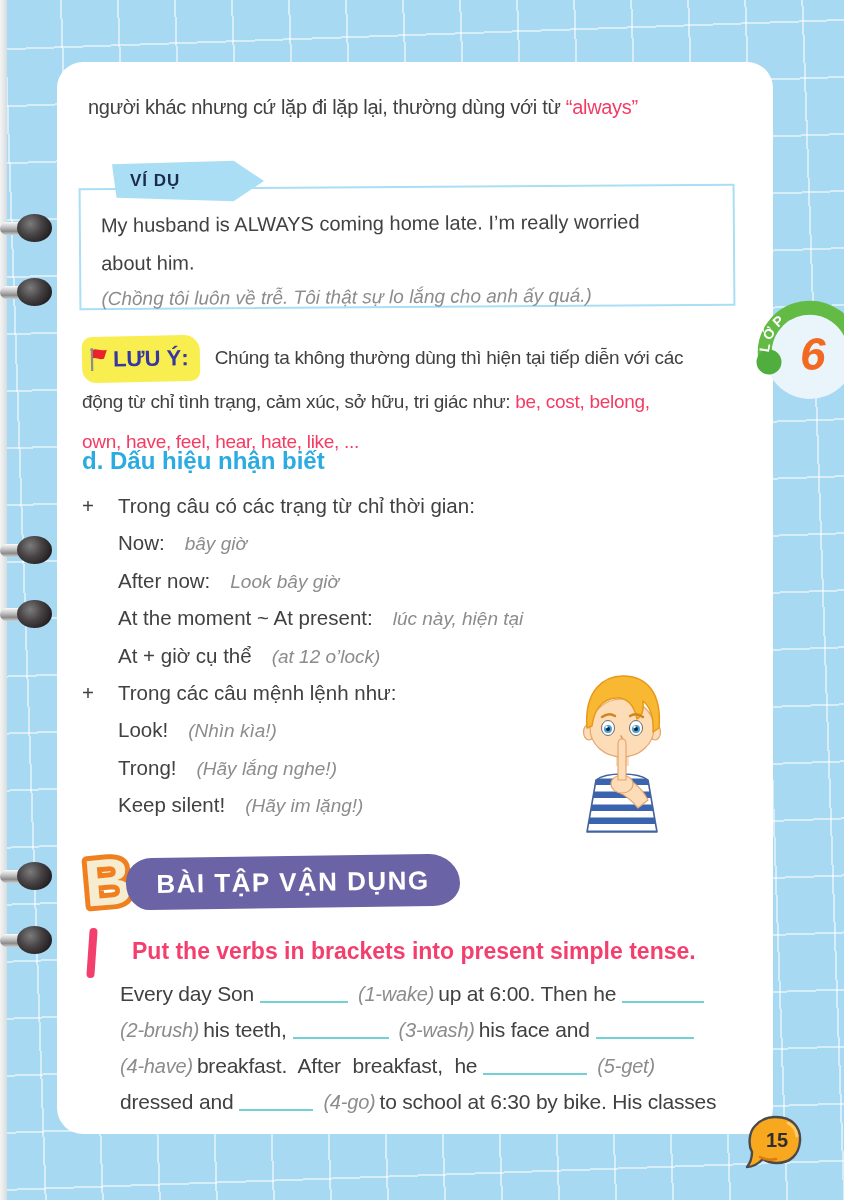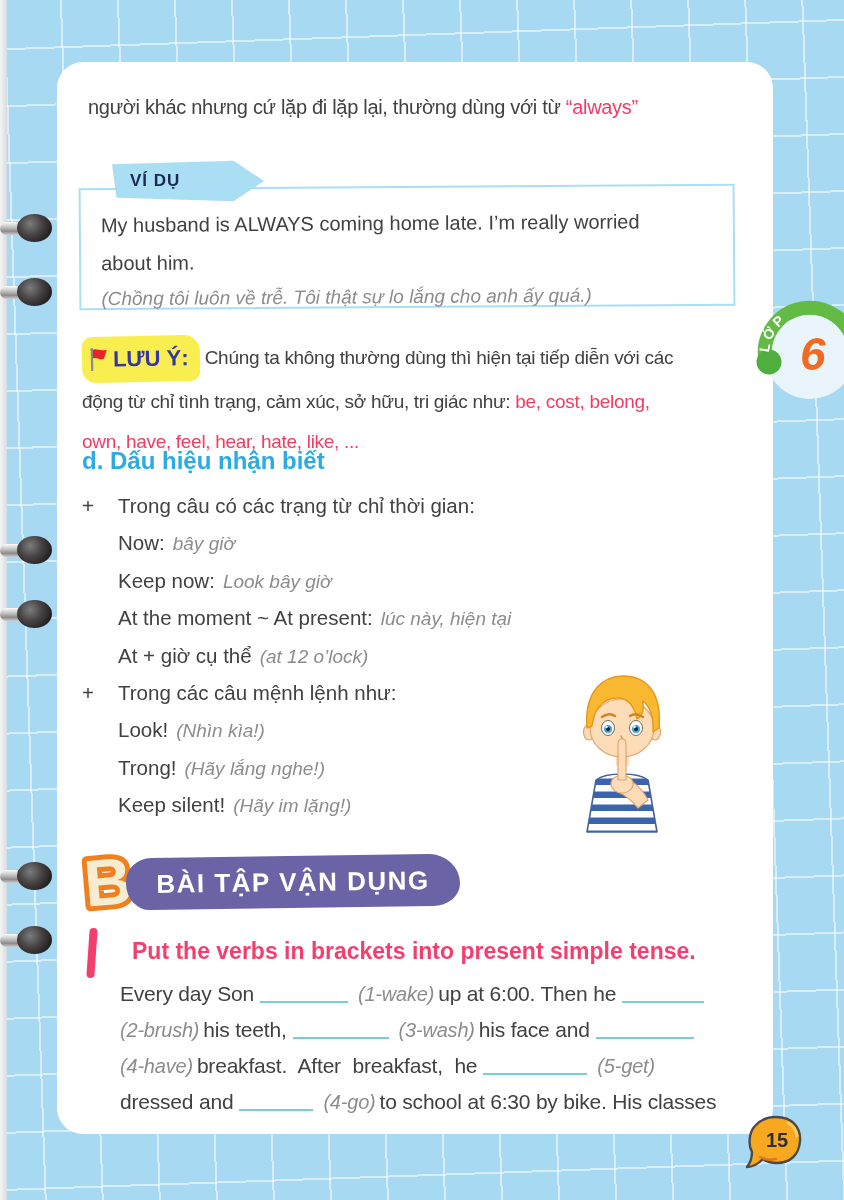--- a/index.html
+++ b/index.html
@@ -55,7 +55,7 @@
   .note-label { display:inline-flex; align-items:center; gap:5px; background:#f9ee50;
     padding:3px 11px 3px 6px; border-radius:10px 16px 10px 14px; transform:rotate(-1.2deg);
     color:#3637a0; font-weight:bold; font-size:22px; letter-spacing:0; vertical-align:middle; }
-  .note-t { }
+  .note-t { margin-left:10px; }
 
   
   .hd { position:absolute; left:82px; top:447px; font-size:24px; font-weight:600; color:#2aabe2; }

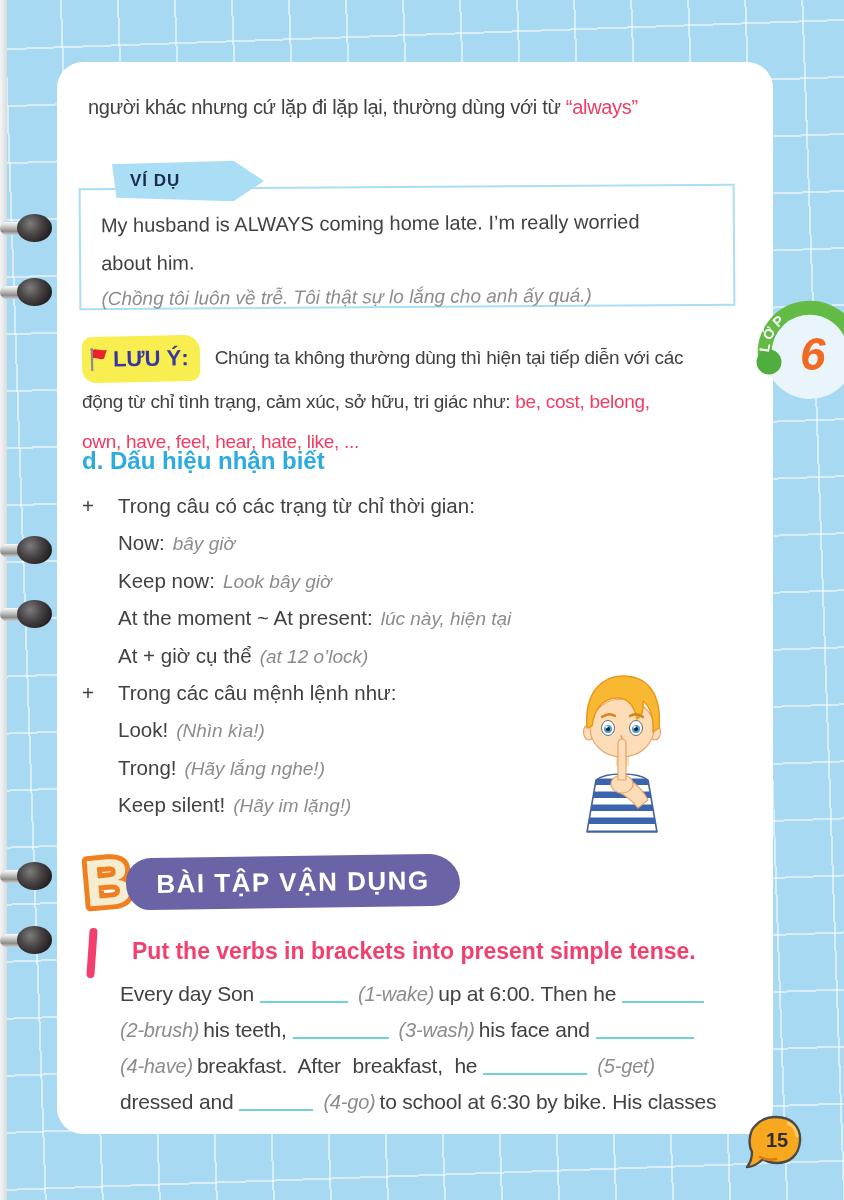--- a/index.html
+++ b/index.html
@@ -65,7 +65,7 @@
   .srow { height:37.4px; line-height:37.4px; white-space:nowrap; }
   .srow .plus { display:inline-block; width:36px; }
   .srow.ind { padding-left:36px; }
-  .srow .vi { margin-left:8px; color:#8c8c8e; font-style:italic; font-size:19px; }
+  .srow .vi { margin-left:20px; color:#8c8c8e; font-style:italic; font-size:19px; }
 
   
   .boy { position:absolute; left:556px; top:668px; }

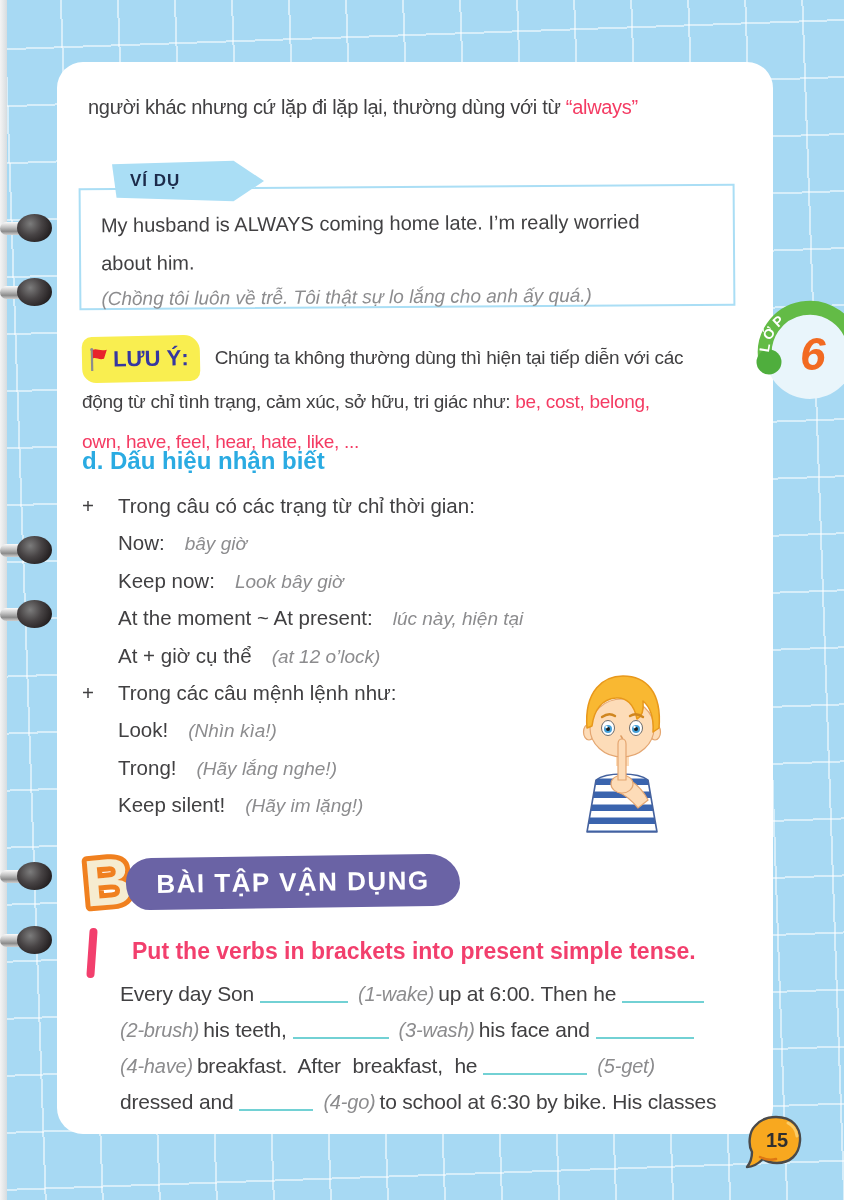--- a/index.html
+++ b/index.html
@@ -177,7 +177,7 @@
       <span class="en">Now:</span><span class="vi">bây giờ</span>
     </div>
     <div class="srow ind">
-      <span class="en">Keep now:</span><span class="vi">Look bây giờ</span>
+      <span class="en">After now:</span><span class="vi">Look bây giờ</span>
     </div>
     <div class="srow ind">
       <span class="en">At the moment ~ At present:</span><span class="vi">lúc này, hiện tại</span>

